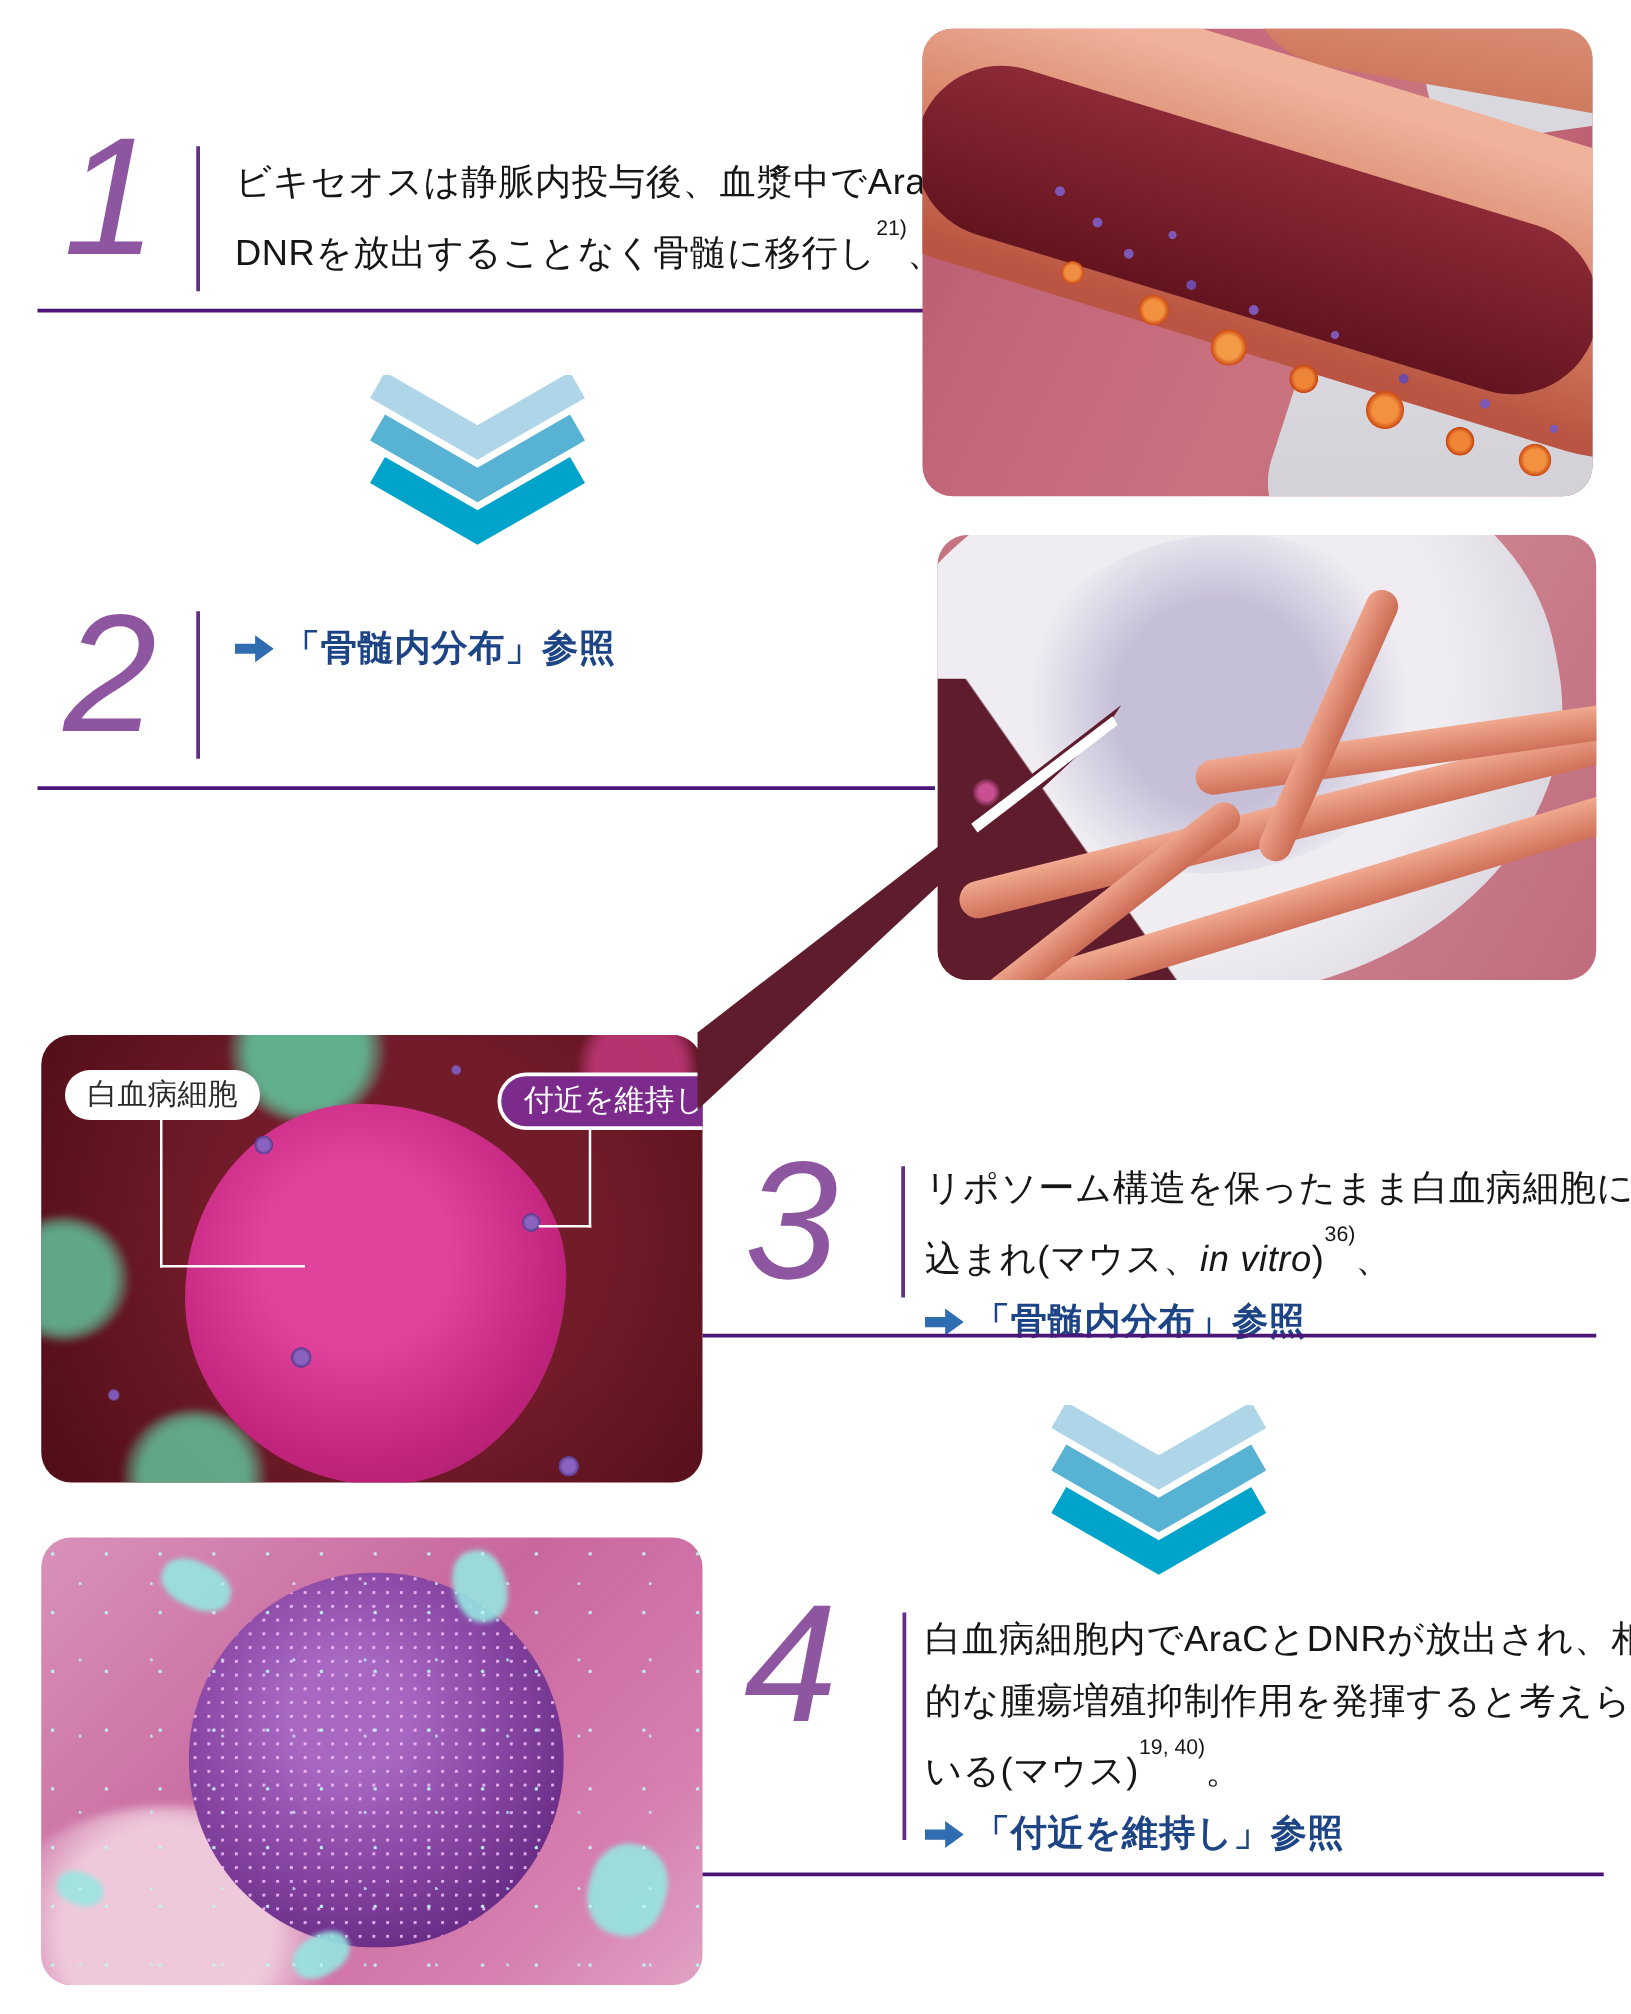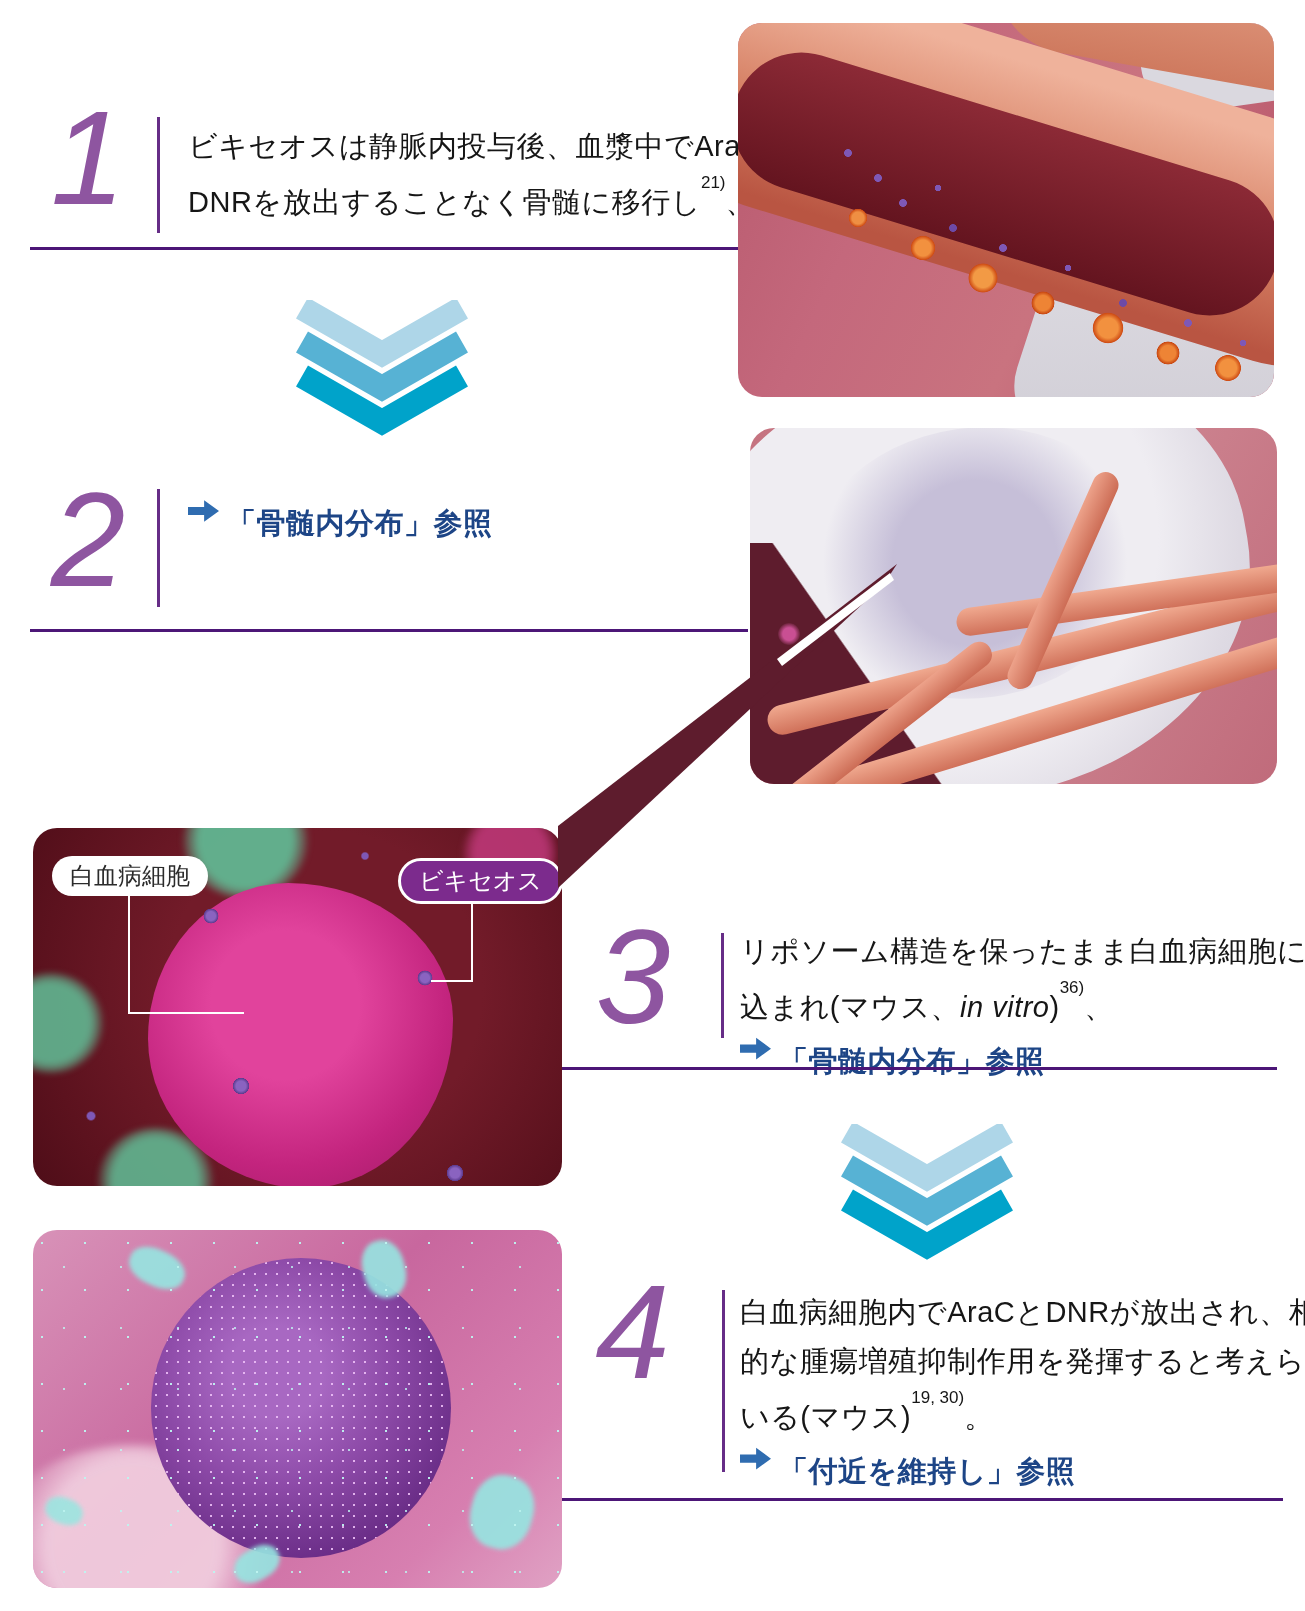--- a/index.html
+++ b/index.html
@@ -13,7 +13,7 @@
   .stext{position:absolute;font-size:29px;line-height:49px;color:var(--body-text,#161616);
          letter-spacing:0.5px;white-space:nowrap;}
   .sup{font-size:17px;position:relative;top:-13px;letter-spacing:0;}
-  .reflink{display:flex;align-items:flex-start;margin-top:5px;font-size:29px;font-weight:700;
+  .reflink{display:flex;align-items:center;margin-top:5px;font-size:29px;font-weight:700;
            color:var(--link-text,#1d4586);cursor:pointer;height:40px;}
   .arrow-ic{display:inline-block;width:31px;height:24px;background:var(--link-arrow,#2f6cb0);
             clip-path:polygon(0 33%,52% 33%,52% 5%,100% 50%,52% 95%,52% 67%,0 67%);

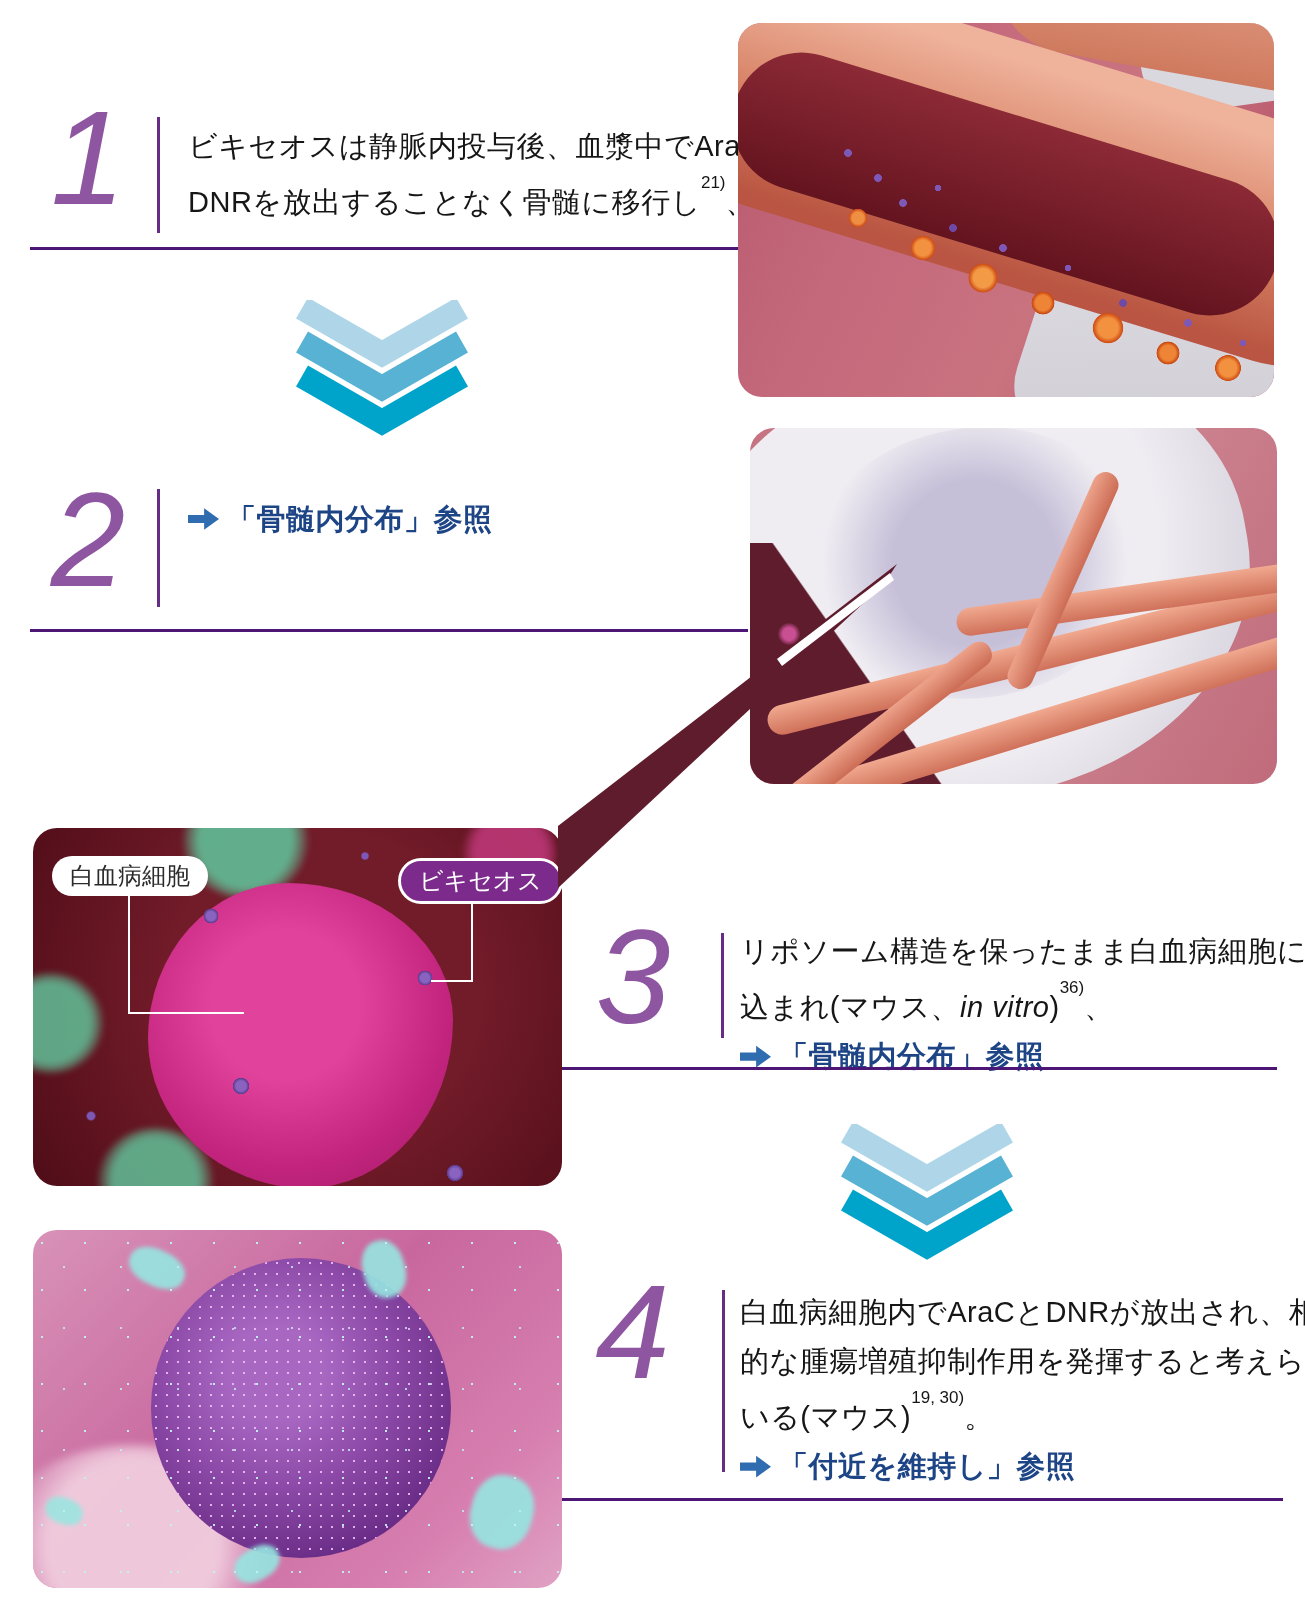--- a/index.html
+++ b/index.html
@@ -136,7 +136,7 @@
     <div class="leader" style="left:398px;top:152px;width:42px;height:2px;"></div>
 
     <div class="pill pill-white" style="left:19px;top:28px;">白血病細胞</div>
-    <div class="pill pill-purple" style="left:365px;top:30px;">ビキセオス</div>
+    <div class="pill pill-purple" style="left:365px;top:30px;">付近を維持し</div>
   </div>
 
   <section>

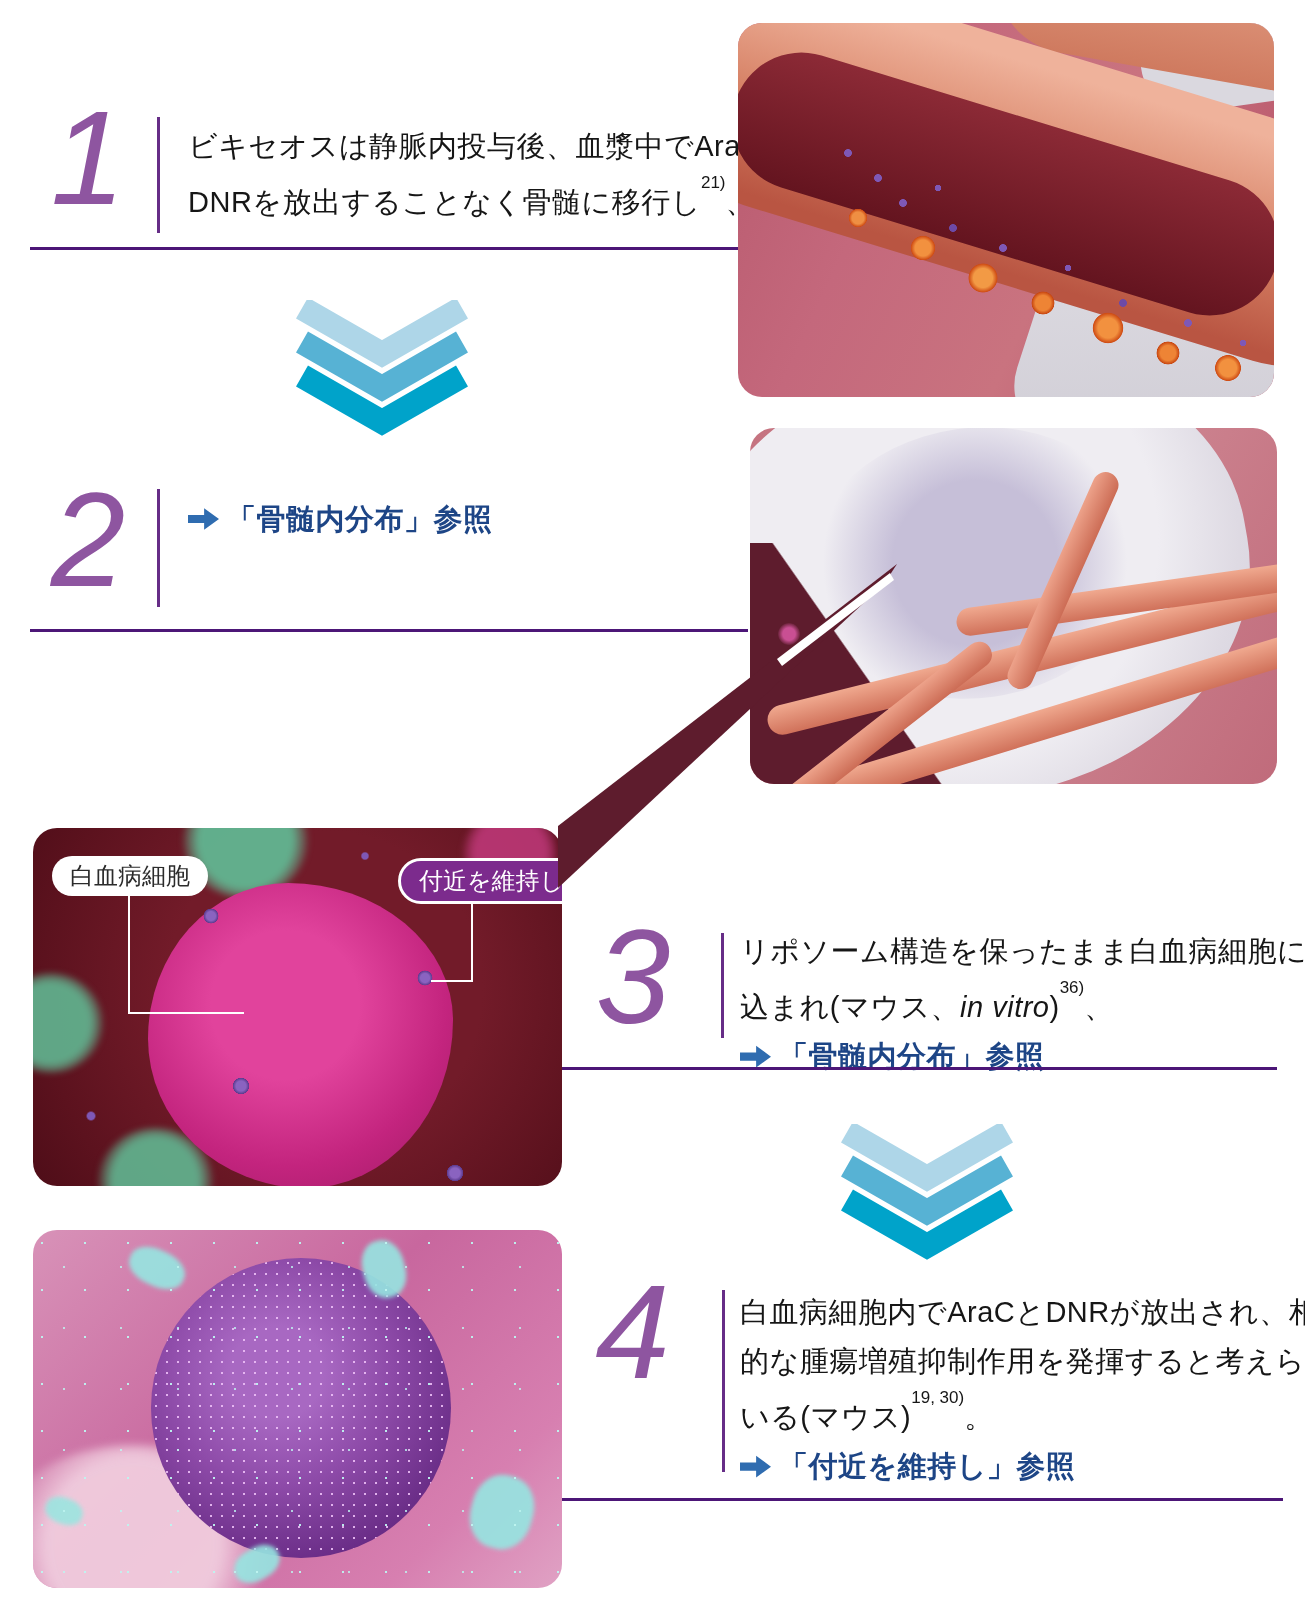--- a/index.html
+++ b/index.html
@@ -182,7 +182,7 @@
     <div class="stext" style="left:740px;top:1288px;">
       <div>白血病細胞内でAraCとDNRが放出され、相乗</div>
       <div>的な腫瘍増殖抑制作用を発揮すると考えられて</div>
-      <div><span>いる(マウス)</span><sup class="sup">19, 30)</sup><span>。</span></div>
+      <div><span>いる(マウス)</span><sup class="sup">19, 40)</sup><span>。</span></div>
       <div class="reflink">
         <span class="arrow-ic"></span>
         <span>「付近を維持し」参照</span>

